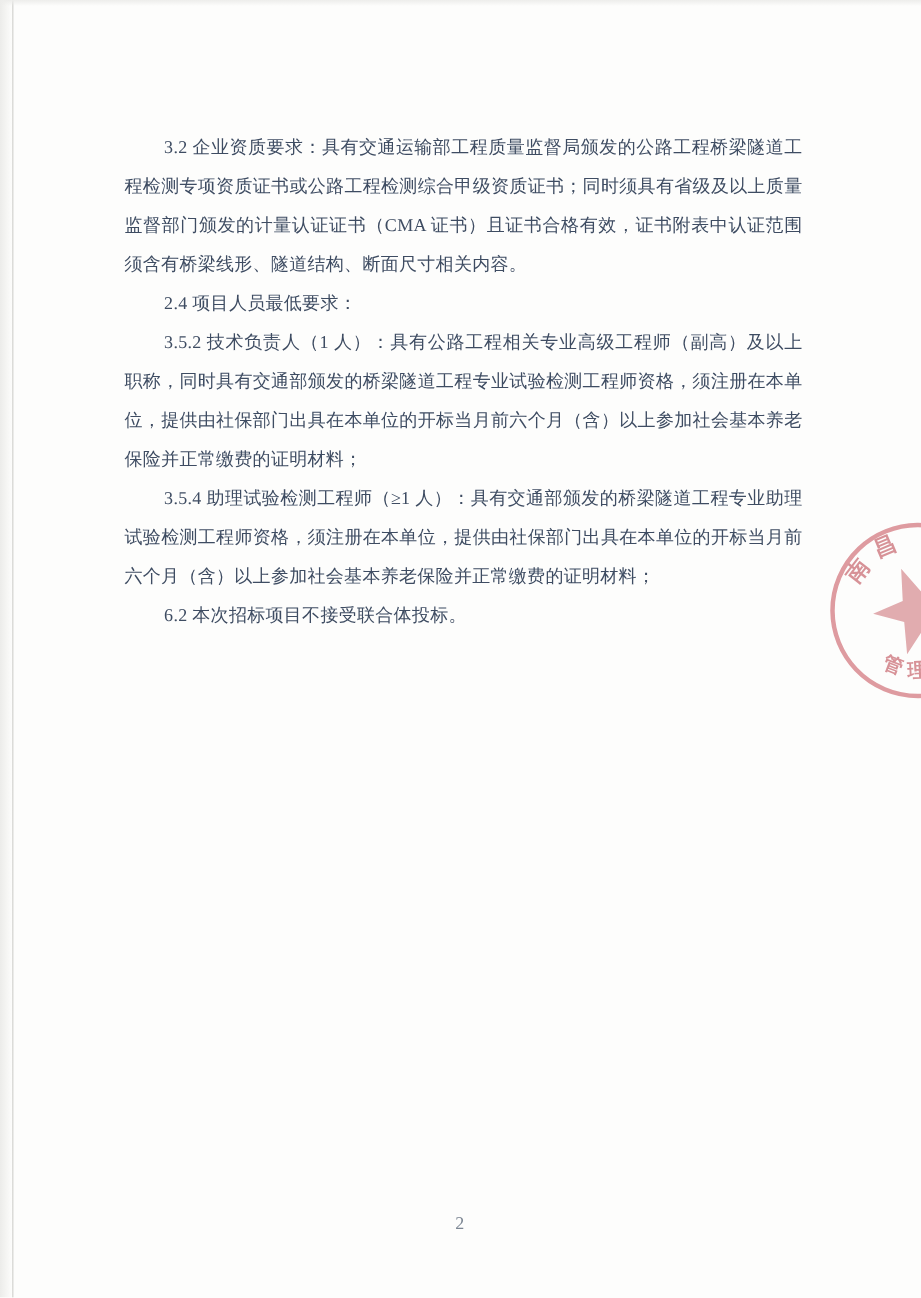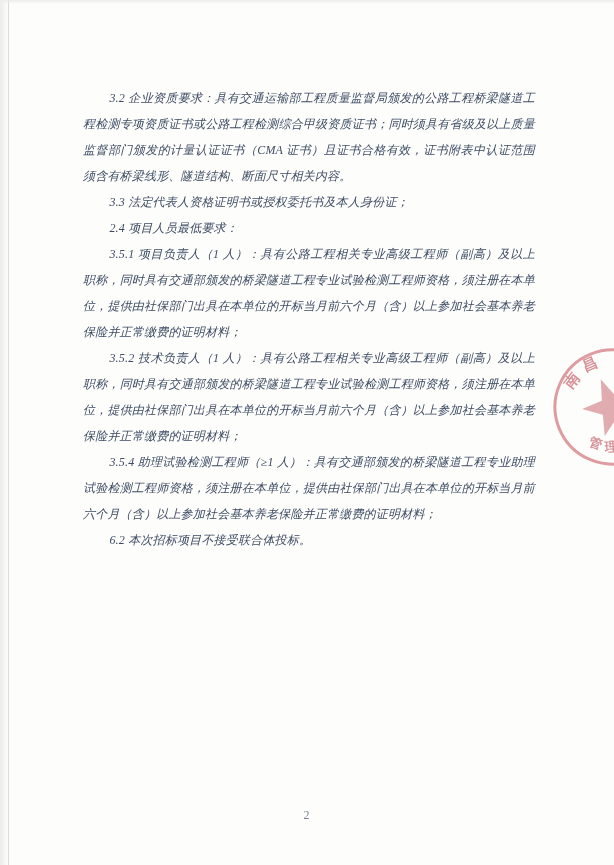--- a/index.html
+++ b/index.html
@@ -38,7 +38,6 @@
     margin: 0;
     text-indent: 2.2em;
     word-break: break-all;
-    font-style: italic;
   }
   .stamp-wrap {
     position: absolute;

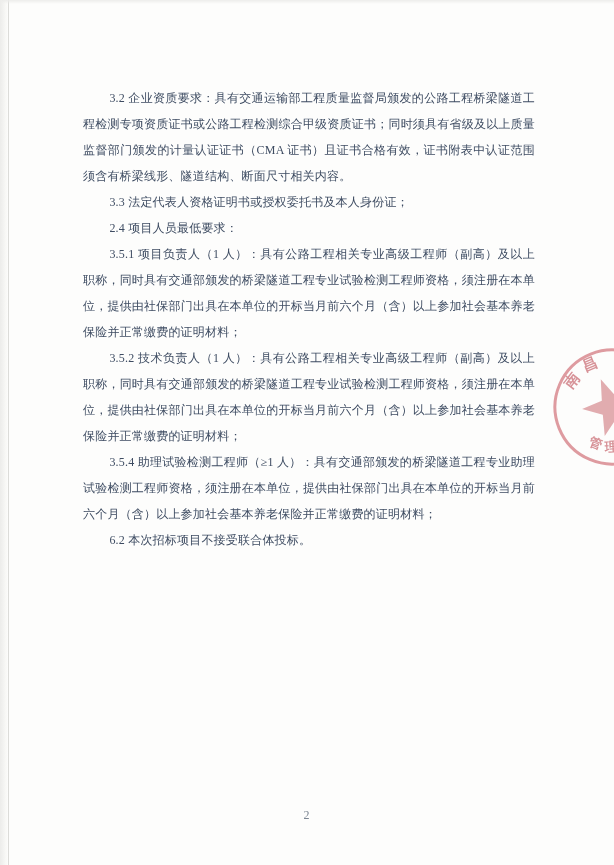--- a/index.html
+++ b/index.html
@@ -67,7 +67,6 @@
 
   <main class="text-block">
     <p>3.2 企业资质要求：具有交通运输部工程质量监督局颁发的公路工程桥梁隧道工程检测专项资质证书或公路工程检测综合甲级资质证书；同时须具有省级及以上质量监督部门颁发的计量认证证书（CMA 证书）且证书合格有效，证书附表中认证范围须含有桥梁线形、隧道结构、断面尺寸相关内容。</p>
-    <p>3.3 法定代表人资格证明书或授权委托书及本人身份证；</p>
     <p>2.4 项目人员最低要求：</p>
     <p>3.5.1 项目负责人（1 人）：具有公路工程相关专业高级工程师（副高）及以上职称，同时具有交通部颁发的桥梁隧道工程专业试验检测工程师资格，须注册在本单位，提供由社保部门出具在本单位的开标当月前六个月（含）以上参加社会基本养老保险并正常缴费的证明材料；</p>
     <p>3.5.2 技术负责人（1 人）：具有公路工程相关专业高级工程师（副高）及以上职称，同时具有交通部颁发的桥梁隧道工程专业试验检测工程师资格，须注册在本单位，提供由社保部门出具在本单位的开标当月前六个月（含）以上参加社会基本养老保险并正常缴费的证明材料；</p>

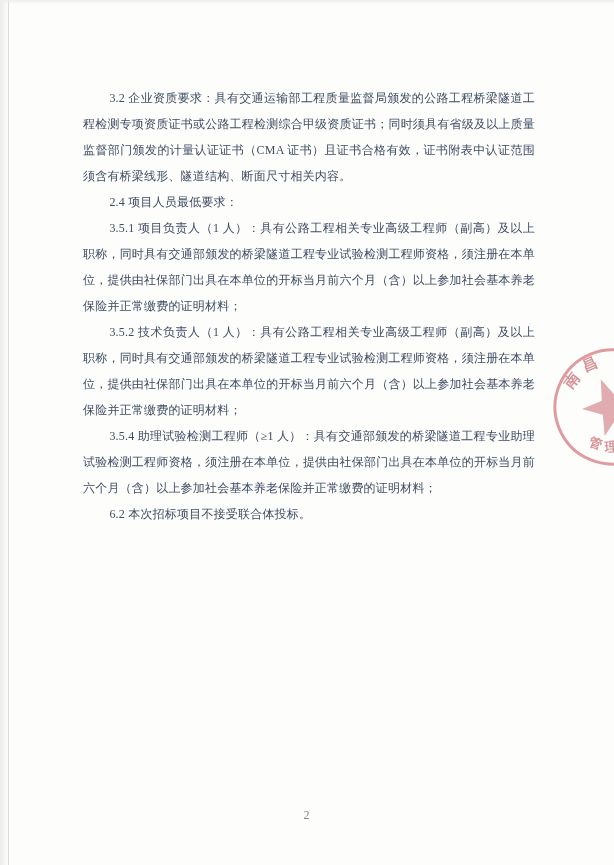--- a/index.html
+++ b/index.html
@@ -68,7 +68,6 @@
   <main class="text-block">
     <p>3.2 企业资质要求：具有交通运输部工程质量监督局颁发的公路工程桥梁隧道工程检测专项资质证书或公路工程检测综合甲级资质证书；同时须具有省级及以上质量监督部门颁发的计量认证证书（CMA 证书）且证书合格有效，证书附表中认证范围须含有桥梁线形、隧道结构、断面尺寸相关内容。</p>
     <p>2.4 项目人员最低要求：</p>
-    <p>3.5.1 项目负责人（1 人）：具有公路工程相关专业高级工程师（副高）及以上职称，同时具有交通部颁发的桥梁隧道工程专业试验检测工程师资格，须注册在本单位，提供由社保部门出具在本单位的开标当月前六个月（含）以上参加社会基本养老保险并正常缴费的证明材料；</p>
     <p>3.5.2 技术负责人（1 人）：具有公路工程相关专业高级工程师（副高）及以上职称，同时具有交通部颁发的桥梁隧道工程专业试验检测工程师资格，须注册在本单位，提供由社保部门出具在本单位的开标当月前六个月（含）以上参加社会基本养老保险并正常缴费的证明材料；</p>
     <p>3.5.4 助理试验检测工程师（≥1 人）：具有交通部颁发的桥梁隧道工程专业助理试验检测工程师资格，须注册在本单位，提供由社保部门出具在本单位的开标当月前六个月（含）以上参加社会基本养老保险并正常缴费的证明材料；</p>
     <p>6.2 本次招标项目不接受联合体投标。</p>

